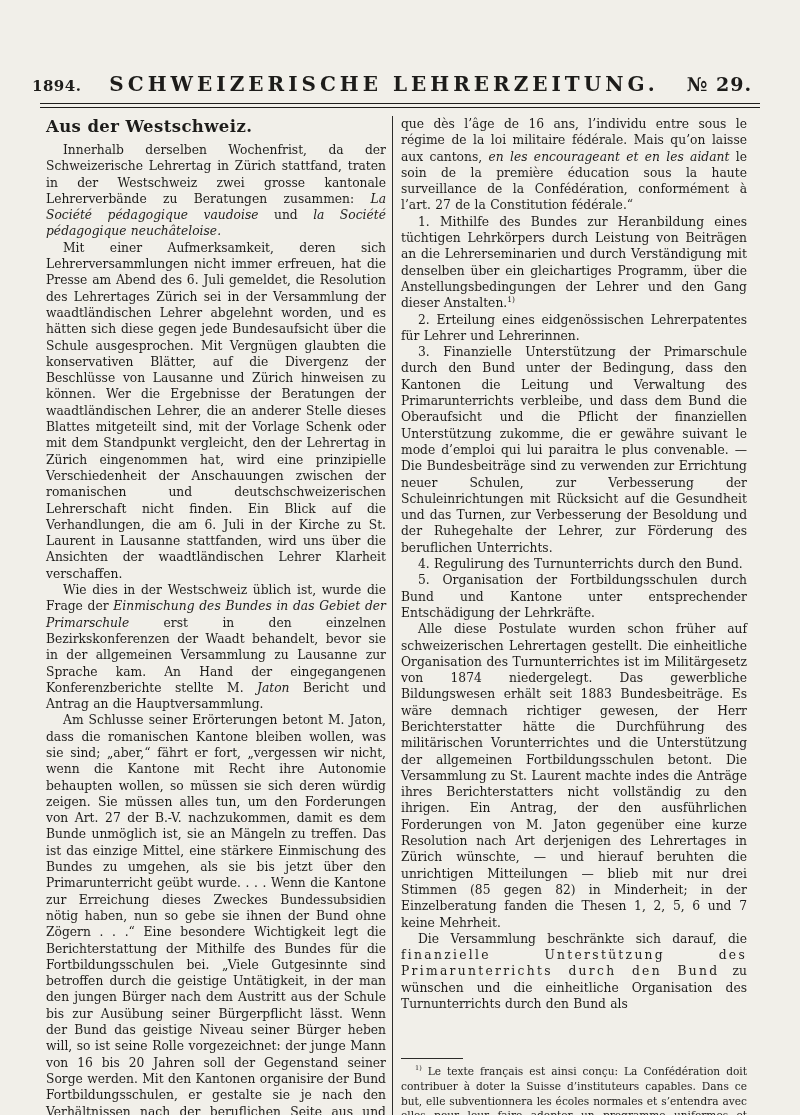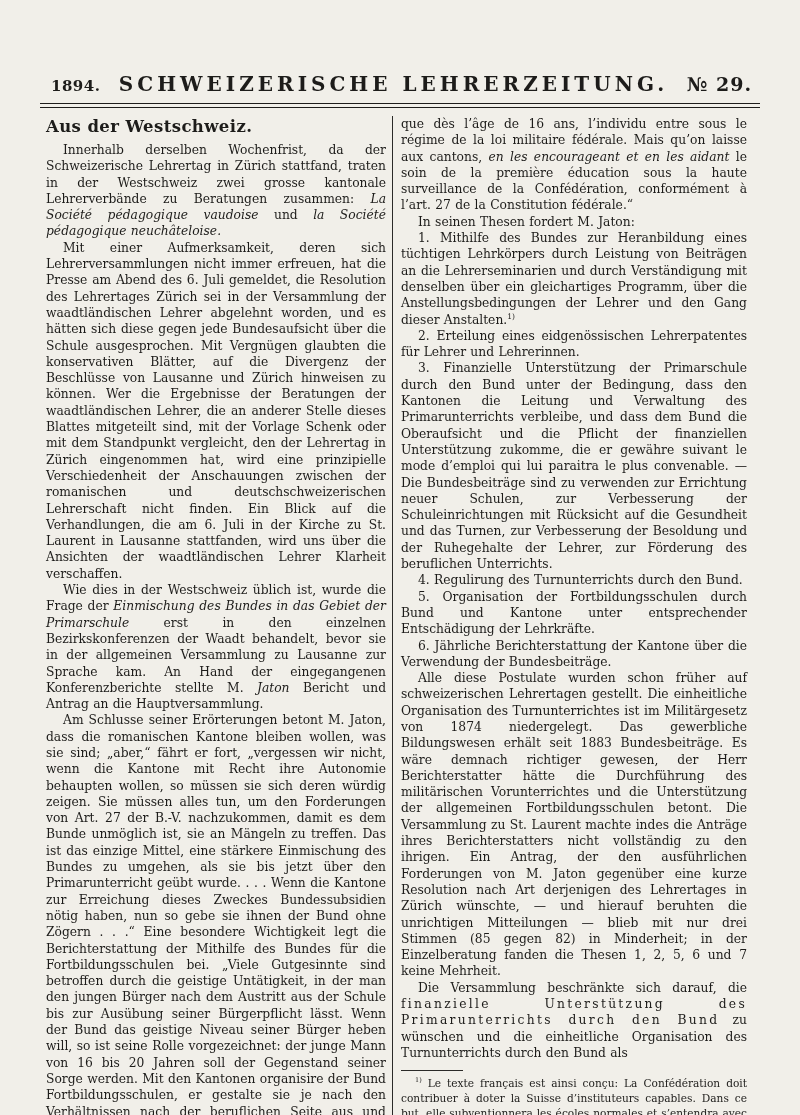--- a/index.html
+++ b/index.html
@@ -16,7 +16,7 @@
   
   .header-row {
     display: flex; align-items: baseline; justify-content: space-between;
-    padding: 72px 48px 0 51px;
+    padding: 72px 48px 0 32px;
   }
   .year { font-size: 15px; font-weight: bold; letter-spacing: 0.5px; }
   .masthead {

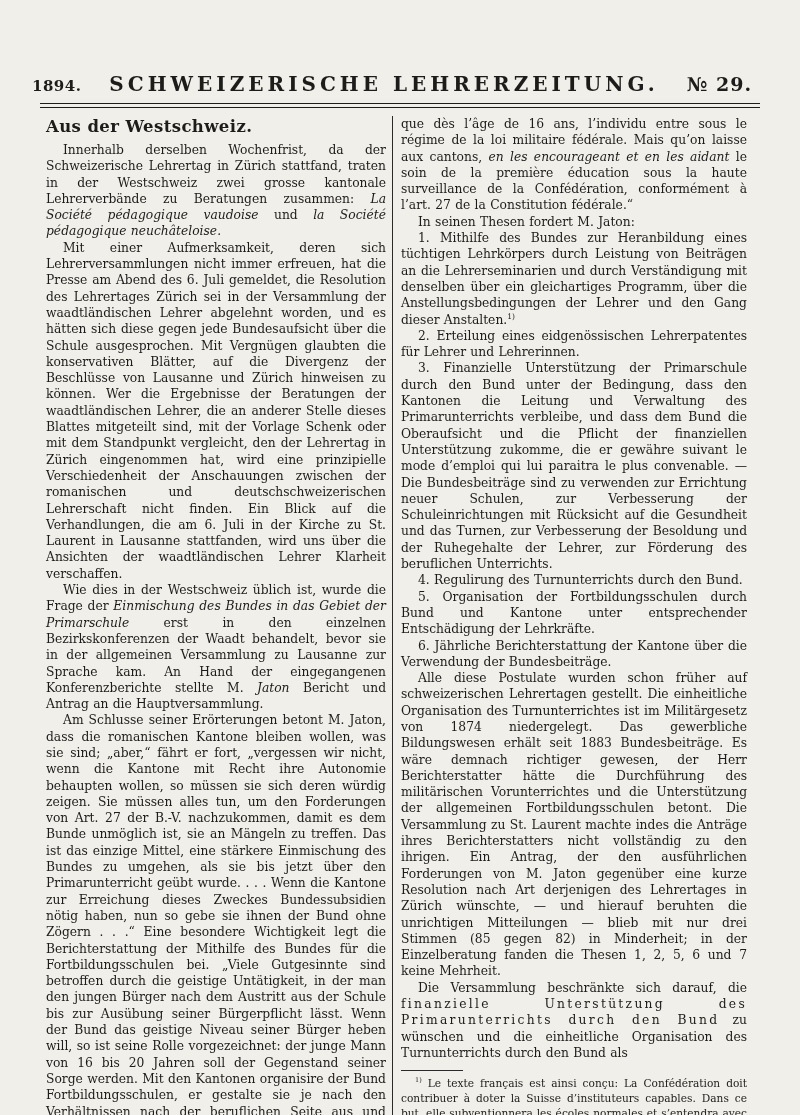--- a/index.html
+++ b/index.html
@@ -94,7 +94,6 @@
     <div class="col-right">
       <div class="body">
           <p class="par"><span>que dès l’âge de 16 ans, l’individu entre sous le régime de la loi militaire fédérale. Mais qu’on laisse aux cantons, </span><span class="it">en les encourageant et en les aidant</span><span> le soin de la première éducation sous la haute surveillance de la Confédération, conformément à l’art. 27 de la Constitution fédérale.“</span></p>
-          <p class="par ind"><span>In seinen Thesen fordert M. Jaton:</span></p>
           <p class="par ind"><span>1. Mithilfe des Bundes zur Heranbildung eines tüchtigen Lehrkörpers durch Leistung von Beiträgen an die Lehrerseminarien und durch Verständigung mit denselben über ein gleichartiges Programm, über die Anstellungsbedingungen der Lehrer und den Gang dieser Anstalten.</span><span class="sup">1)</span></p>
           <p class="par ind"><span>2. Erteilung eines eidgenössischen Lehrerpatentes für Lehrer und Lehrerinnen.</span></p>
           <p class="par ind"><span>3. Finanzielle Unterstützung der Primarschule durch den Bund unter der Bedingung, dass den Kantonen die Leitung und Verwaltung des Primarunterrichts verbleibe, und dass dem Bund die Oberaufsicht und die Pflicht der finanziellen Unterstützung zukomme, die er gewähre suivant le mode d’emploi qui lui paraitra le plus convenable. — Die Bundesbeiträge sind zu verwenden zur Errichtung neuer Schulen, zur Verbesserung der Schuleinrichtungen mit Rücksicht auf die Gesundheit und das Turnen, zur Verbesserung der Besoldung und der Ruhegehalte der Lehrer, zur Förderung des beruflichen Unterrichts.</span></p>

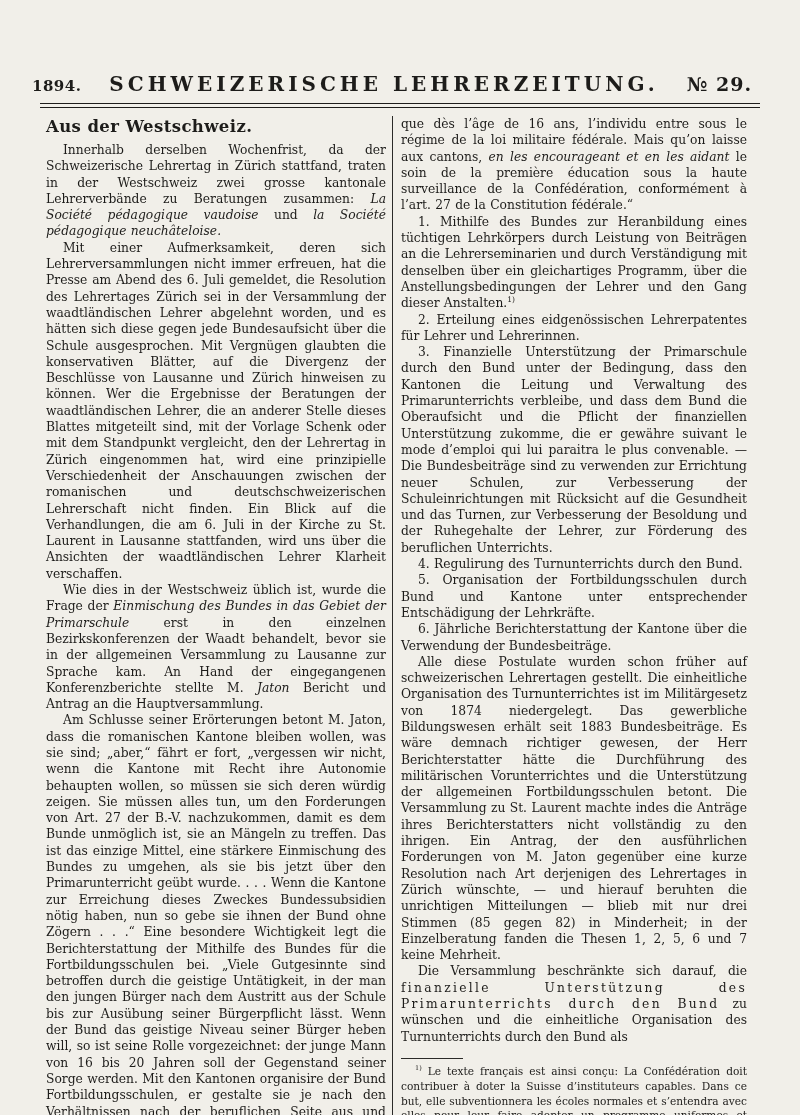--- a/index.html
+++ b/index.html
@@ -99,7 +99,6 @@
           <p class="par ind"><span>3. Finanzielle Unterstützung der Primarschule durch den Bund unter der Bedingung, dass den Kantonen die Leitung und Verwaltung des Primarunterrichts verbleibe, und dass dem Bund die Oberaufsicht und die Pflicht der finanziellen Unterstützung zukomme, die er gewähre suivant le mode d’emploi qui lui paraitra le plus convenable. — Die Bundesbeiträge sind zu verwenden zur Errichtung neuer Schulen, zur Verbesserung der Schuleinrichtungen mit Rücksicht auf die Gesundheit und das Turnen, zur Verbesserung der Besoldung und der Ruhegehalte der Lehrer, zur Förderung des beruflichen Unterrichts.</span></p>
           <p class="par ind"><span>4. Regulirung des Turnunterrichts durch den Bund.</span></p>
           <p class="par ind"><span>5. Organisation der Fortbildungsschulen durch Bund und Kantone unter entsprechender Entschädigung der Lehrkräfte.</span></p>
-          <p class="par ind"><span>6. Jährliche Berichterstattung der Kantone über die Verwendung der Bundesbeiträge.</span></p>
           <p class="par ind"><span>Alle diese Postulate wurden schon früher auf schweizerischen Lehrertagen gestellt. Die einheitliche Organisation des Turnunterrichtes ist im Militärgesetz von 1874 niedergelegt. Das gewerbliche Bildungswesen erhält seit 1883 Bundesbeiträge. Es wäre demnach richtiger gewesen, der Herr Berichterstatter hätte die Durchführung des militärischen Vorunterrichtes und die Unterstützung der allgemeinen Fortbildungsschulen betont. Die Versammlung zu St. Laurent machte indes die Anträge ihres Berichterstatters nicht vollständig zu den ihrigen. Ein Antrag, der den ausführlichen Forderungen von M. Jaton gegenüber eine kurze Resolution nach Art derjenigen des Lehrertages in Zürich wünschte, — und hierauf beruhten die unrichtigen Mitteilungen — blieb mit nur drei Stimmen (85 gegen 82) in Minderheit; in der Einzelberatung fanden die Thesen 1, 2, 5, 6 und 7 keine Mehrheit.</span></p>
           <p class="par ind"><span>Die Versammlung beschränkte sich darauf, die </span><span class="sp">finanzielle Unterstützung des Primarunterrichts durch den Bund</span><span> zu wünschen und die einheitliche Organisation des Turnunterrichts durch den Bund als</span></p>
         </div>

